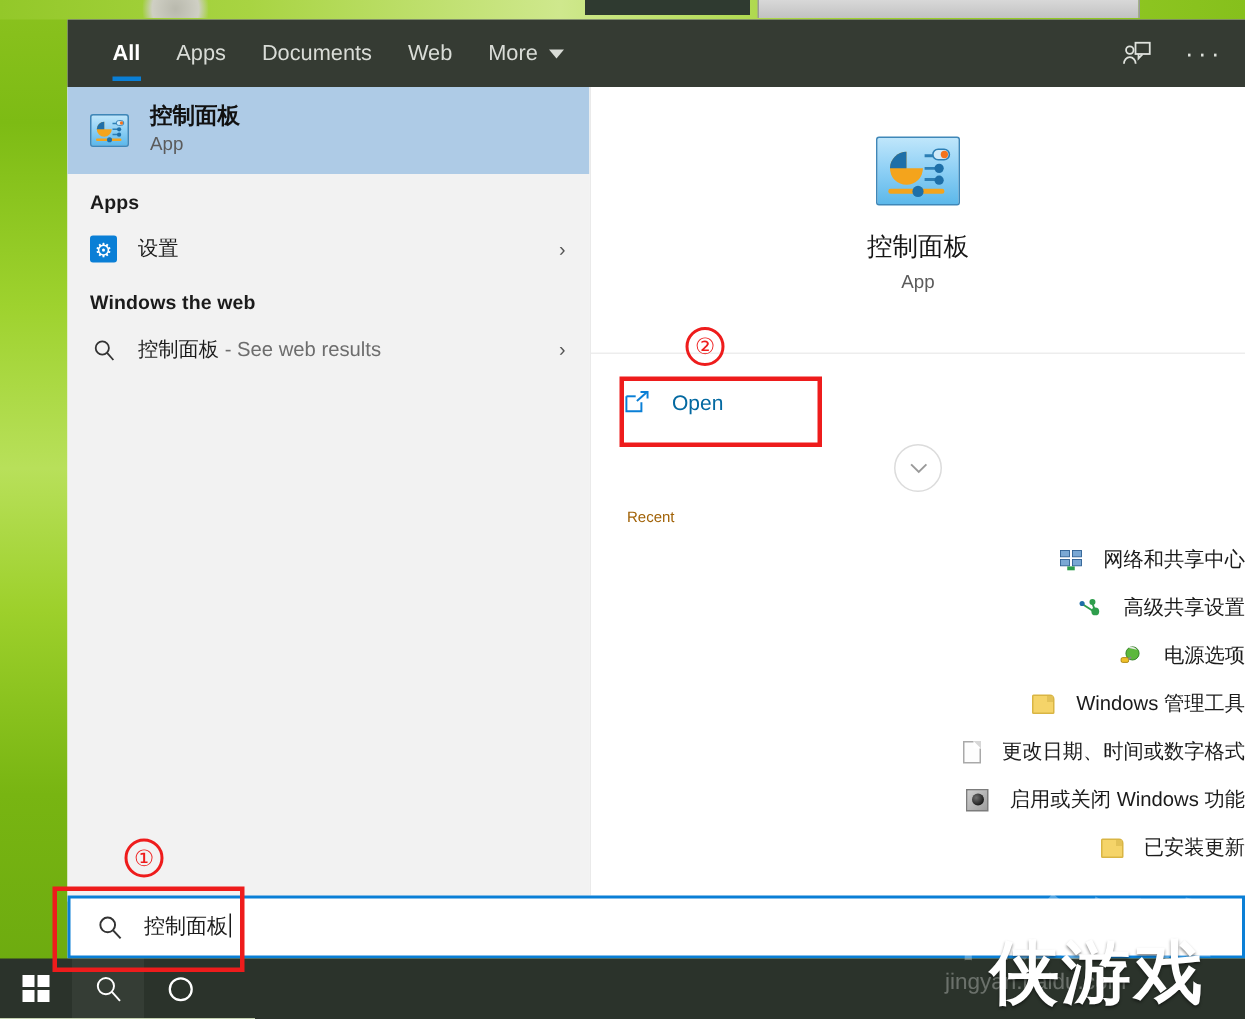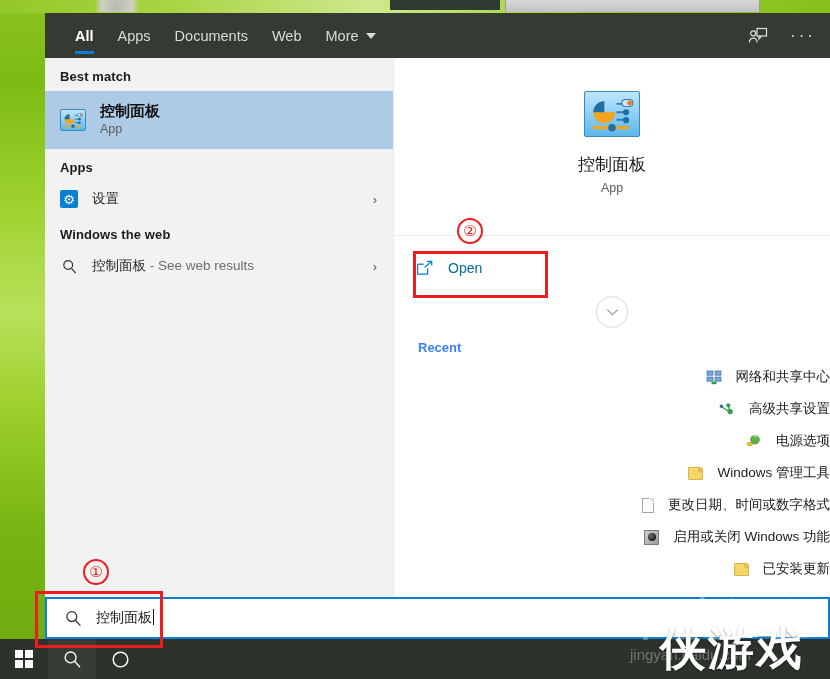--- a/index.html
+++ b/index.html
@@ -256,7 +256,6 @@
 
       <div id="left-pane">
 
-        <div class="group-head">Best match</div>
 
         <div class="best-row">
           <span class="cp-icon" style="width:26px;height:22px;display:inline-block;">

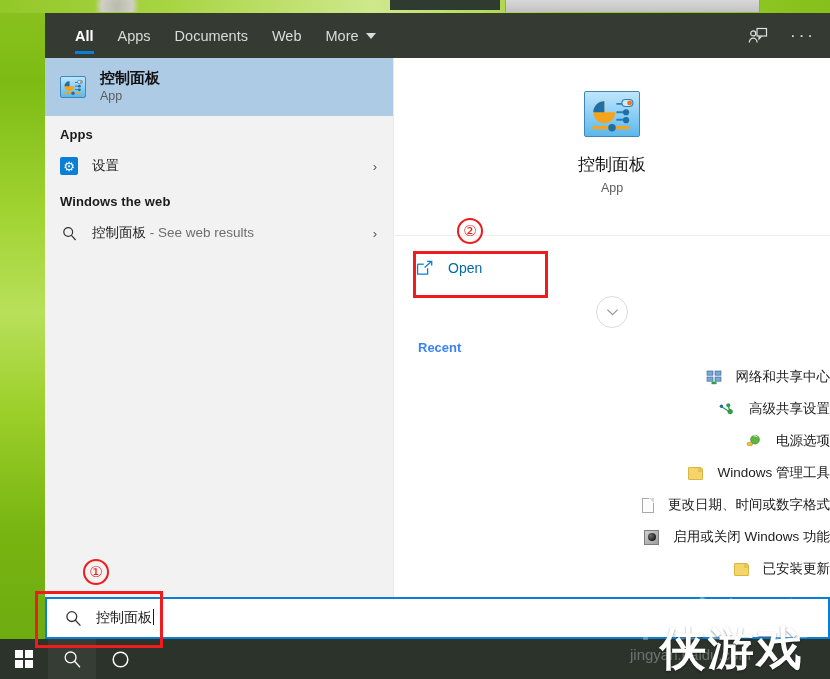--- a/index.html
+++ b/index.html
@@ -110,7 +110,7 @@
     display:flex; align-items:center; justify-content:center; background:#fff;
   }
   #recent-head {
-    font-size:13px; font-weight:bold; color:#3b82f6; padding:12px 0 6px 24px;
+    font-size:10px; font-weight:normal; color:#a16207; padding:12px 0 6px 24px;
   }
   .recent-row {
     display:flex; align-items:center; height:32px; padding-left:24px; cursor:default;justify-content:flex-end;

